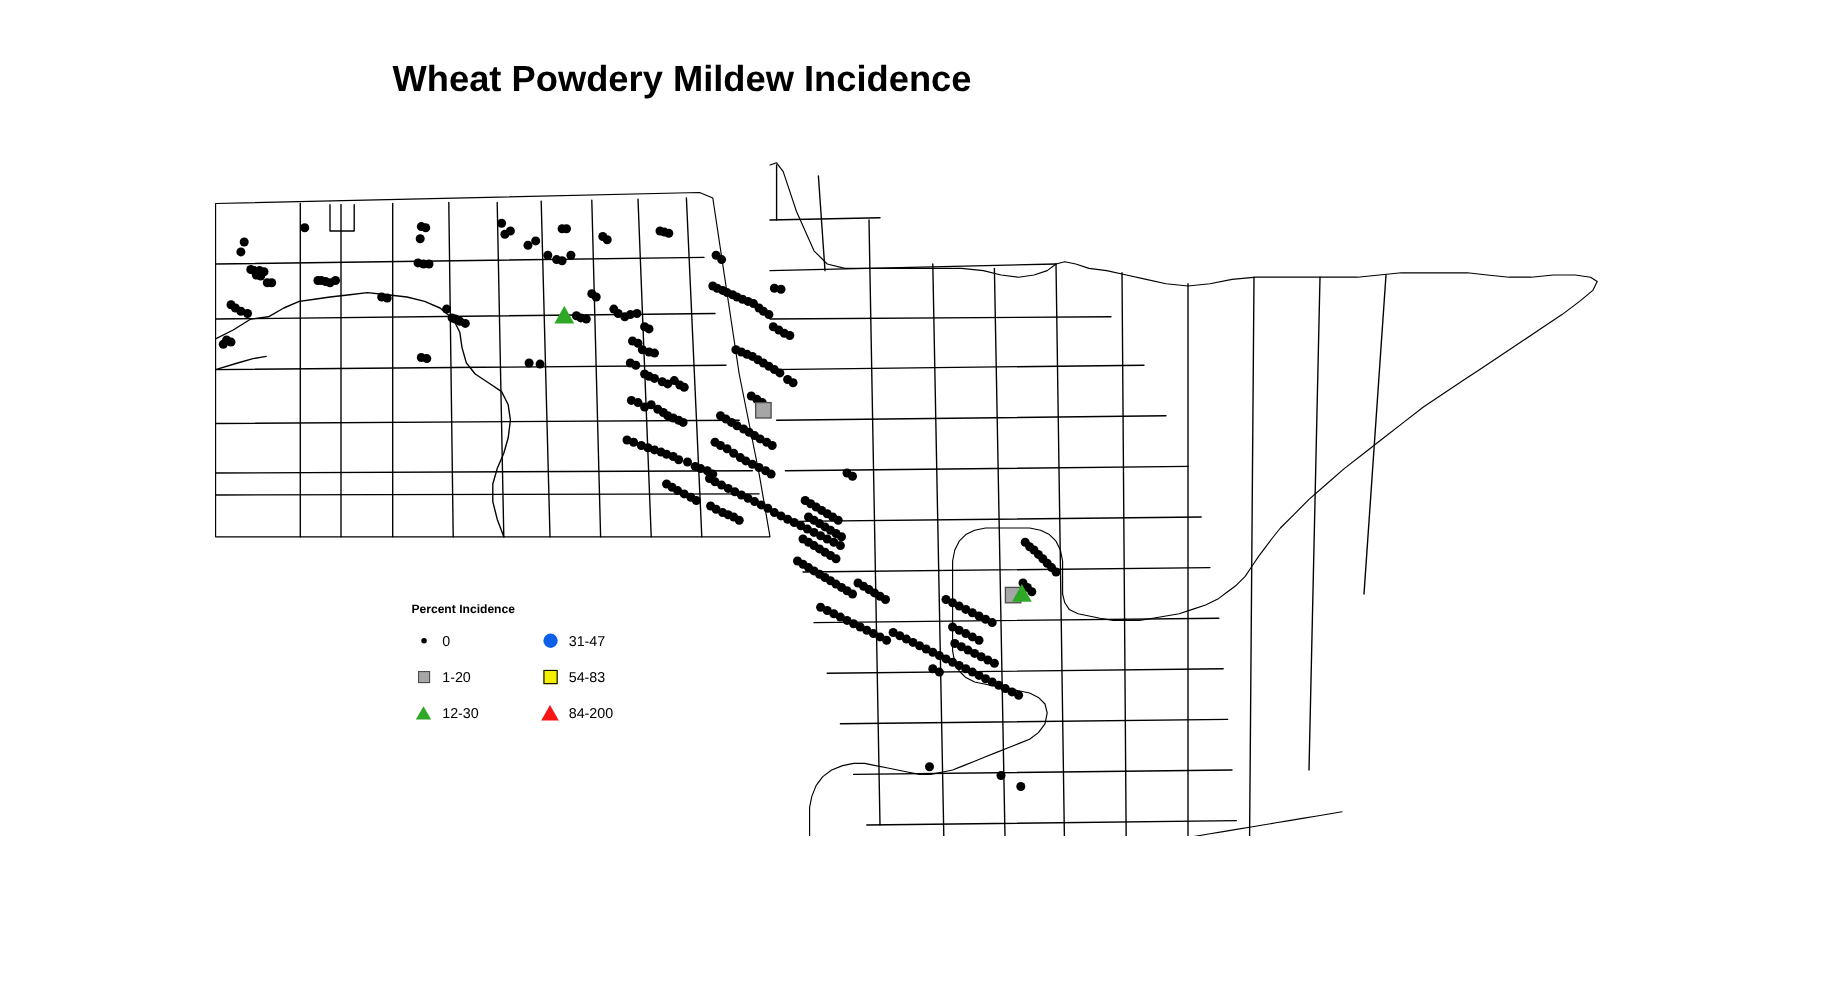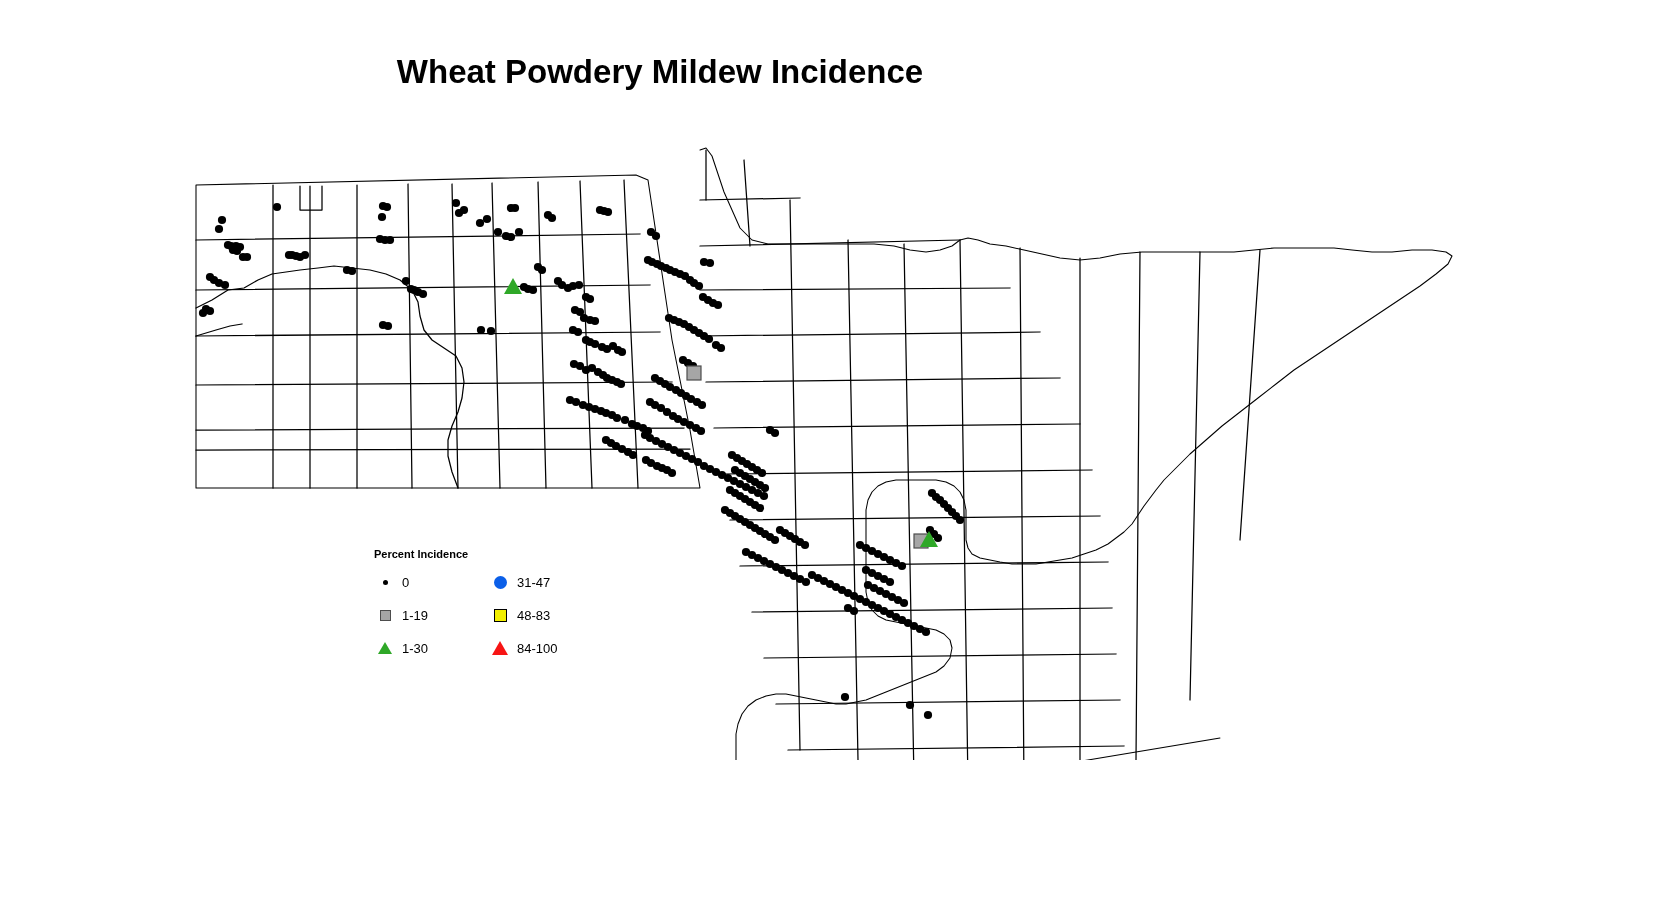--- a/index.html
+++ b/index.html
@@ -29,7 +29,6 @@
     top: 52px;
     width: 1240px;
     text-align: center;
-    padding-left: 40px;
   }
   .main-title {
     font-size: 33px;

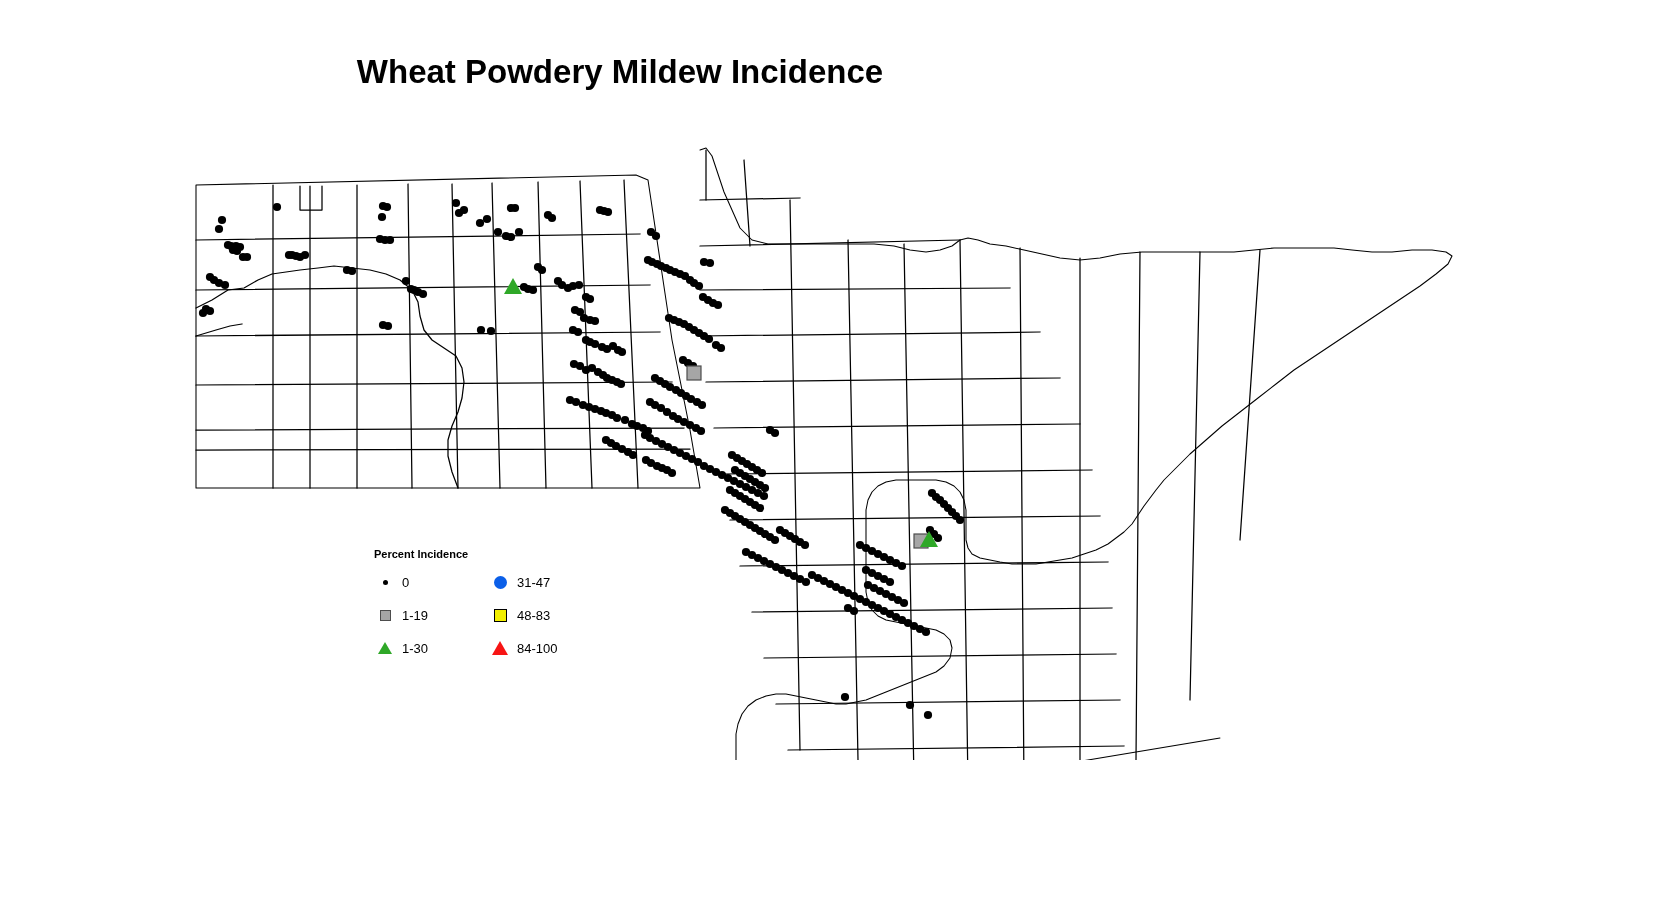--- a/index.html
+++ b/index.html
@@ -580,7 +580,7 @@
           <span class="legend-sym-box">
               <span class="sym-square-gray"></span>
             </span>
-          <span class="legend-label">1-19</span>
+          <span class="legend-label">1-20</span>
         </div>
         <div class="legend-row">
           <span class="legend-sym-box">

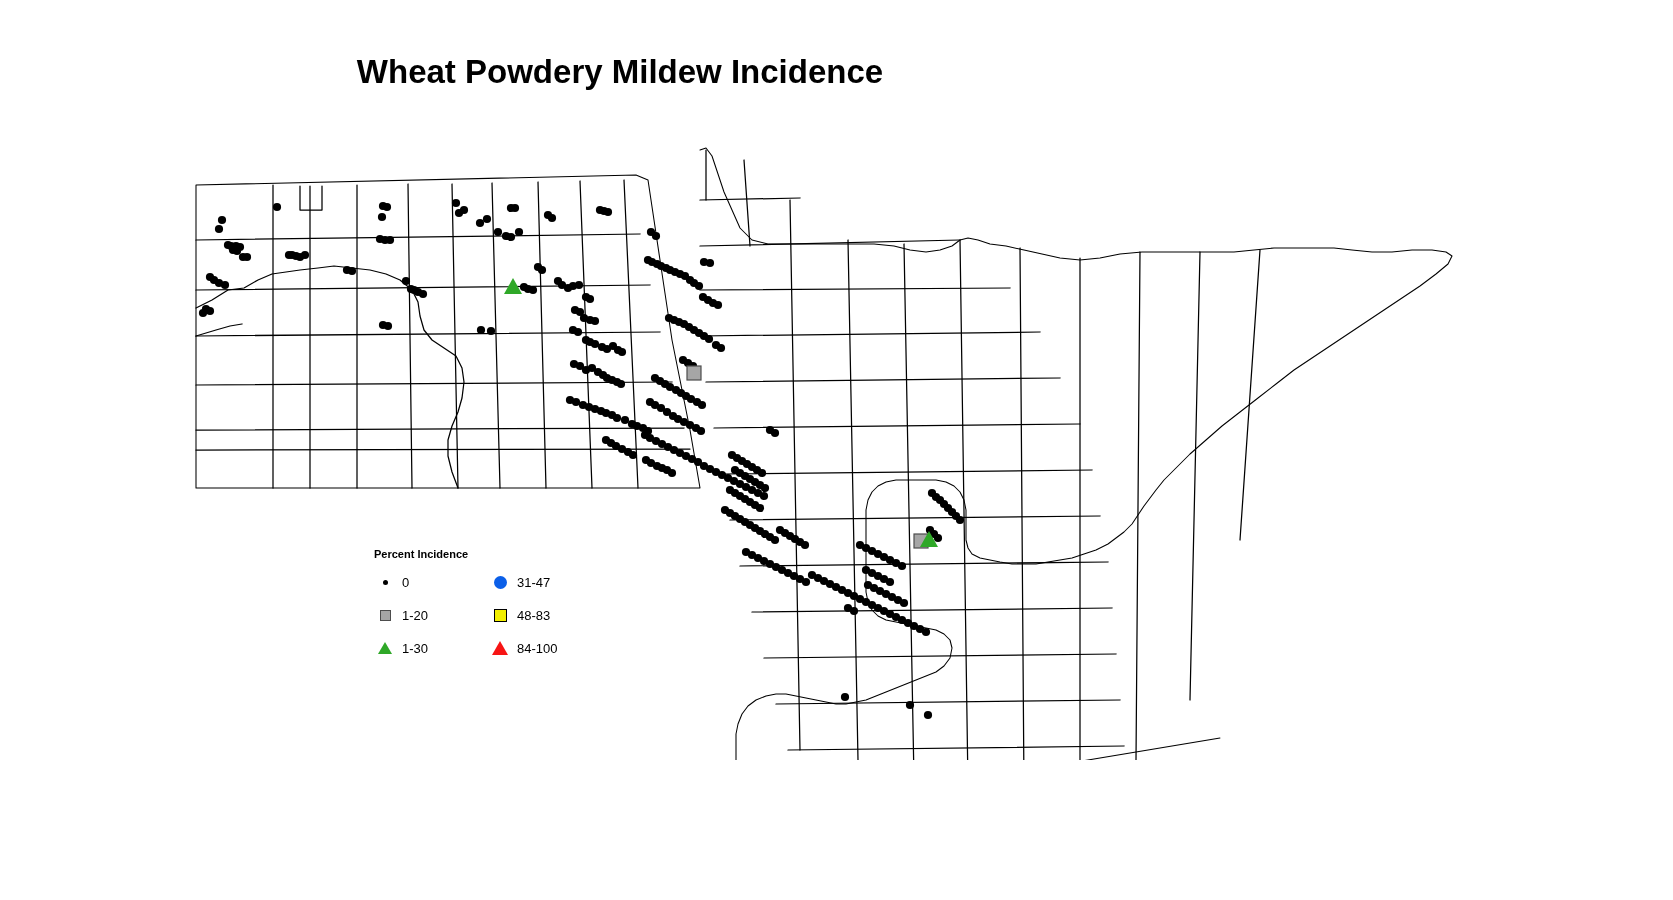--- a/index.html
+++ b/index.html
@@ -601,7 +601,7 @@
           <span class="legend-sym-box">
               <span class="sym-square-yellow"></span>
             </span>
-          <span class="legend-label">48-83</span>
+          <span class="legend-label">54-83</span>
         </div>
         <div class="legend-row">
           <span class="legend-sym-box">

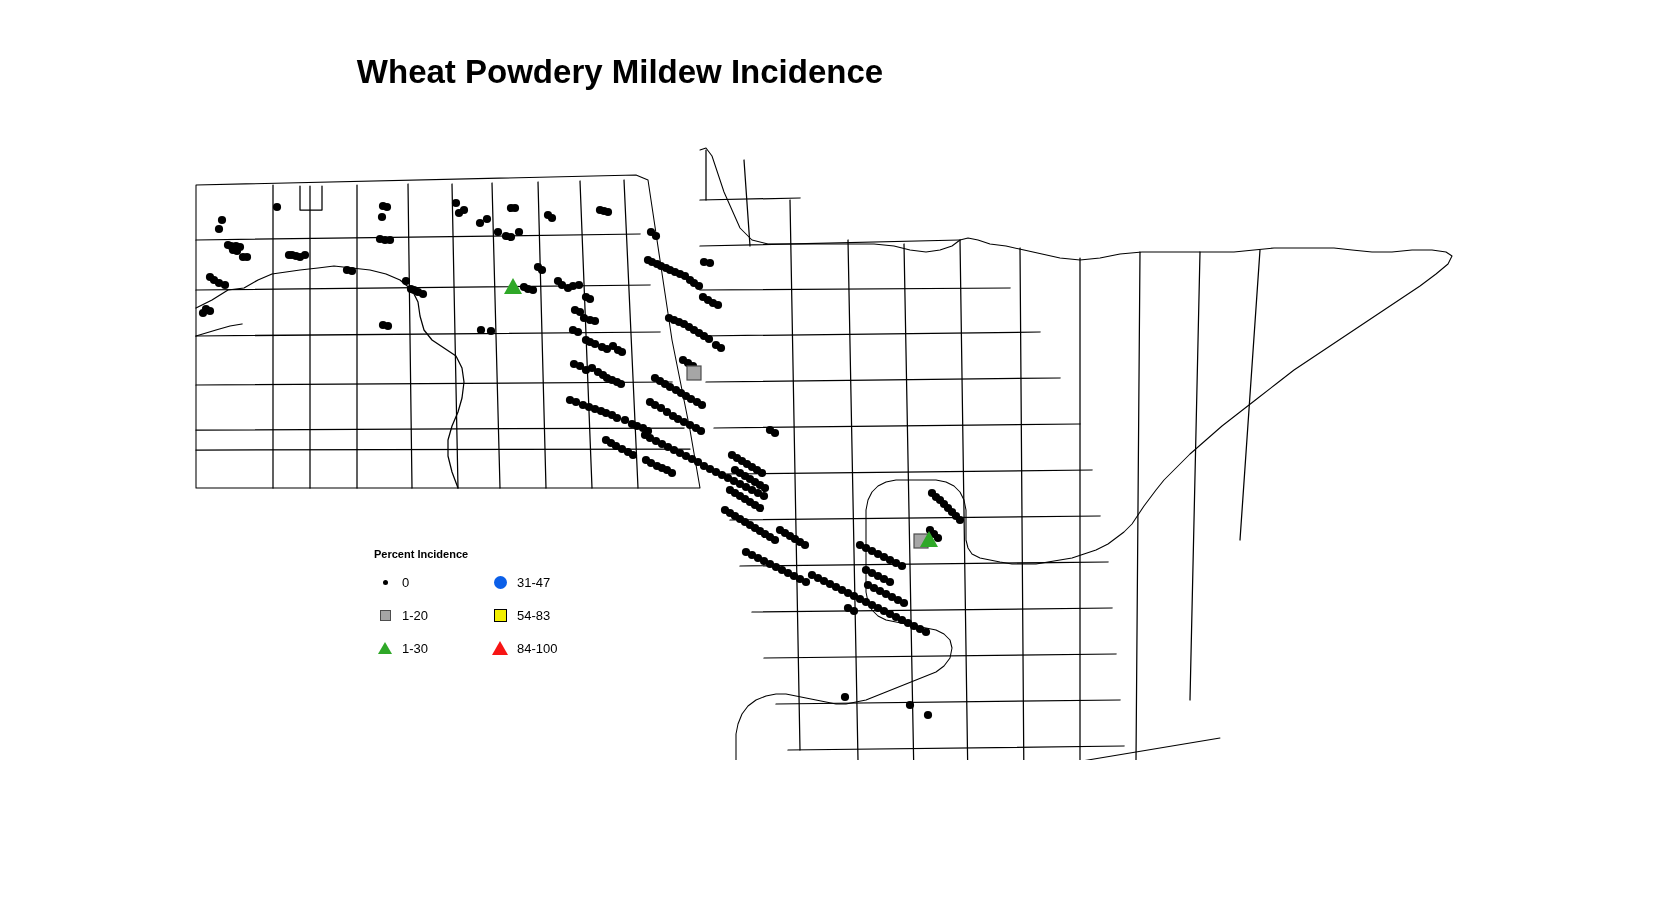--- a/index.html
+++ b/index.html
@@ -586,7 +586,7 @@
           <span class="legend-sym-box">
               <span class="sym-tri-green"></span>
             </span>
-          <span class="legend-label">1-30</span>
+          <span class="legend-label">12-30</span>
         </div>
       </div>
 

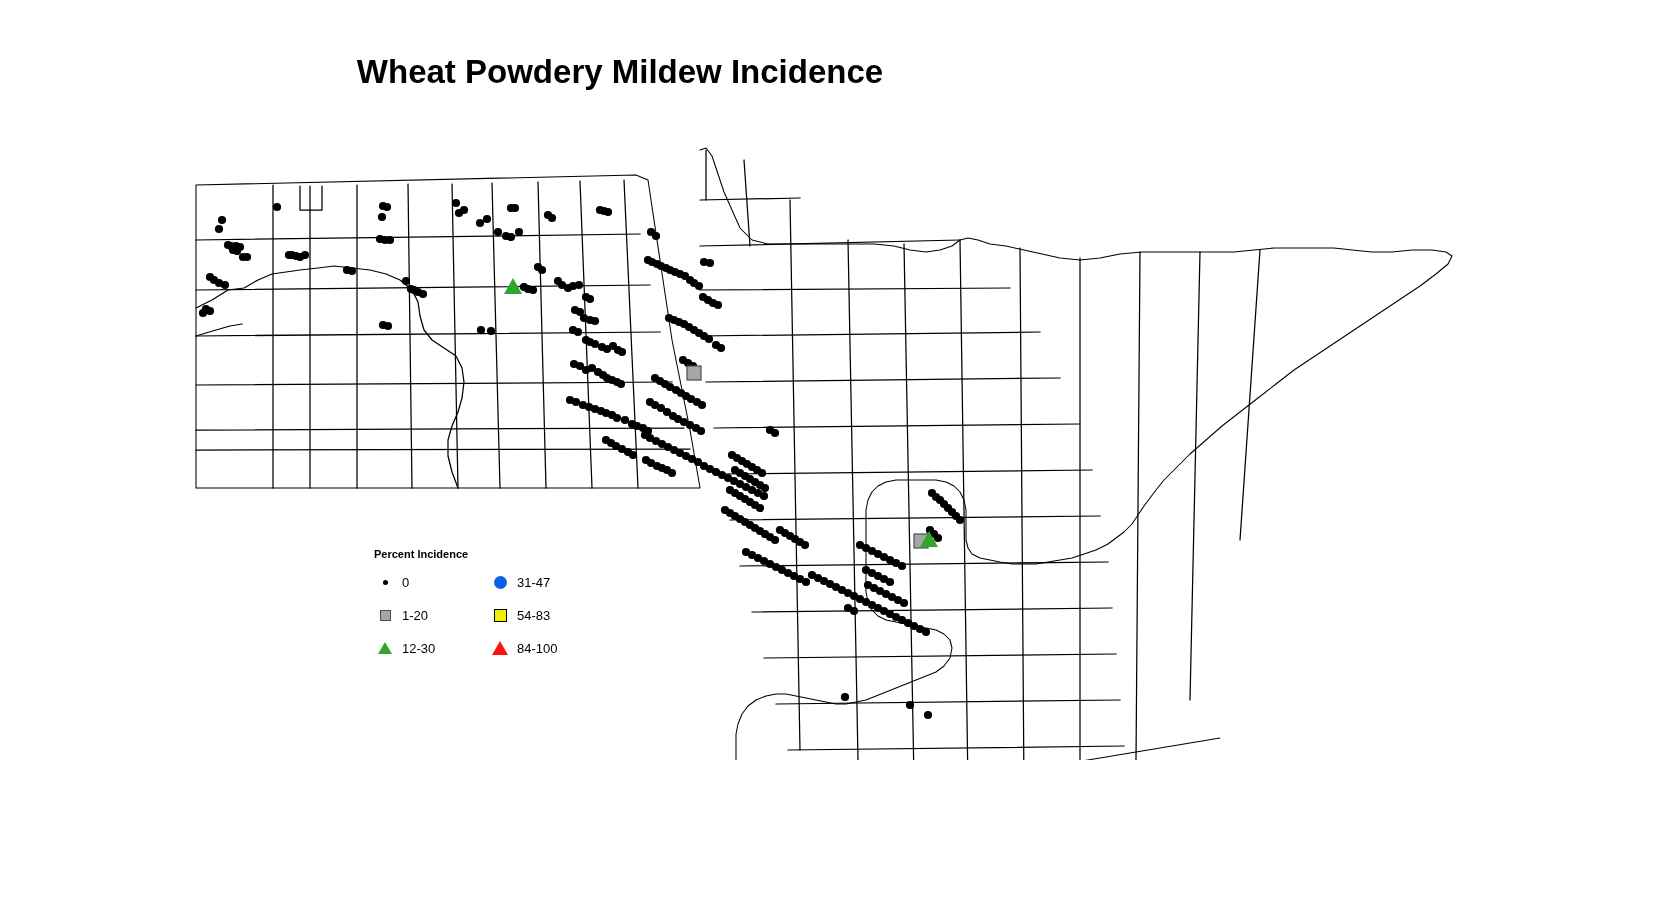--- a/index.html
+++ b/index.html
@@ -607,7 +607,7 @@
           <span class="legend-sym-box">
               <span class="sym-tri-red"></span>
             </span>
-          <span class="legend-label">84-100</span>
+          <span class="legend-label">84-200</span>
         </div>
       </div>
 

